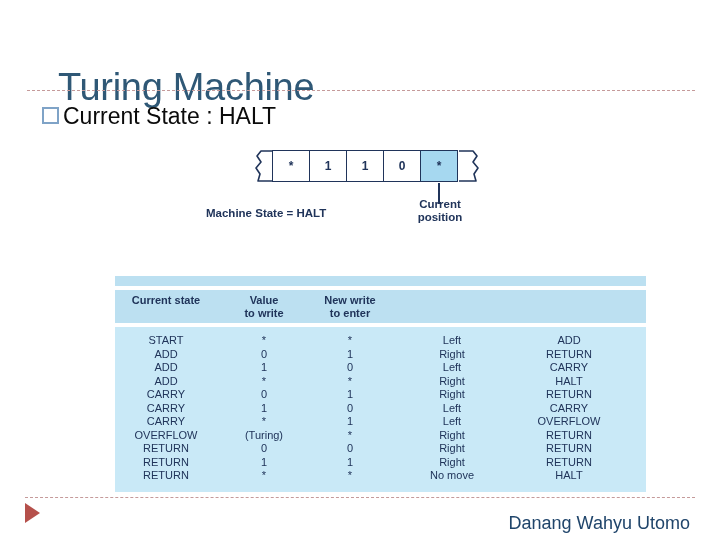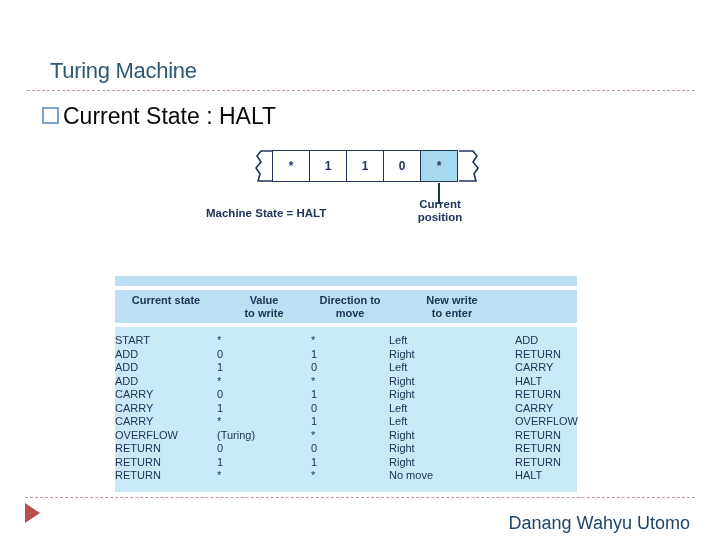--- a/index.html
+++ b/index.html
@@ -13,8 +13,8 @@
 
   
   .page-title{
-    position:absolute;left:42px;top:50px;margin:8px;
-    font-size:22px;font-weight:400;letter-spacing:-0.3px;
+    position:absolute;left:42px;top:50px;margin:16px;
+    font-size:38px;font-weight:400;letter-spacing:-0.3px;
     color:var(--title_color,#2F5876);
   }
   .title-divider{

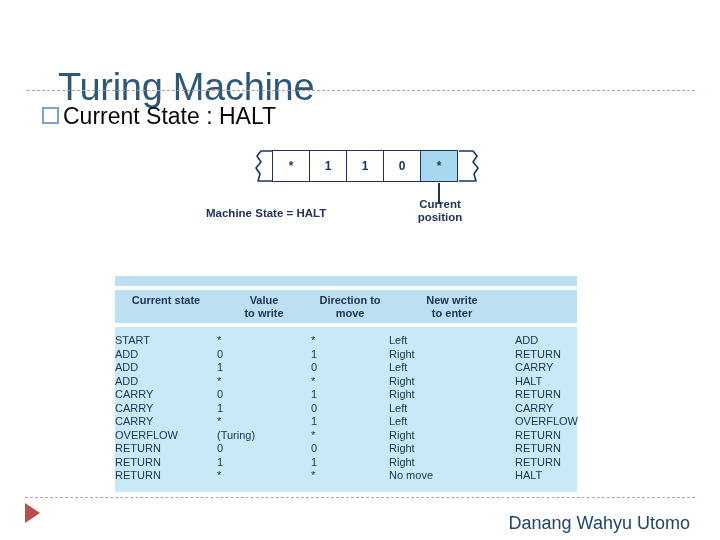--- a/index.html
+++ b/index.html
@@ -69,7 +69,7 @@
   }
 
   
-  .state-table{position:absolute;left:115px;top:276px;width:462px;}
+  .state-table{position:absolute;left:115px;top:276px;width:531px;}
   .table-strip{height:10px;background:var(--table_header_bg,#BCE0F1);margin-bottom:4px;}
   .table-header{
     background:var(--table_header_bg,#BCE0F1);

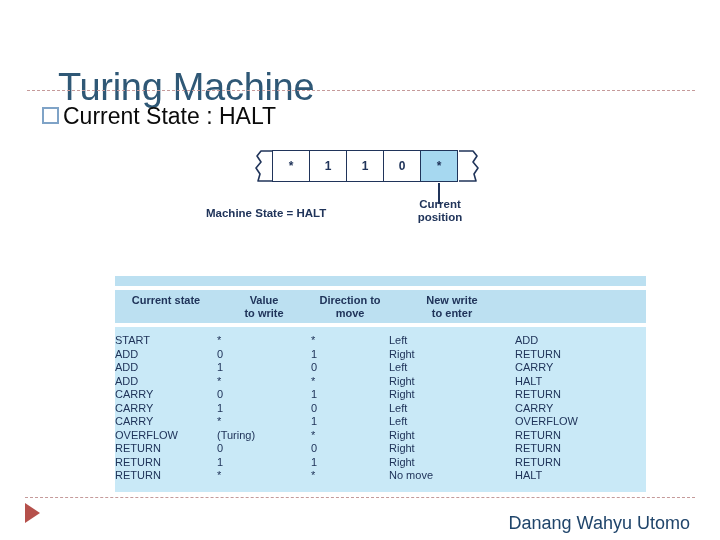--- a/index.html
+++ b/index.html
@@ -147,7 +147,6 @@
         <div class="th">Current state</div>
         <div class="th">Value
 to write</div>
-        <div class="th">Direction to move</div>
         <div class="th">New write
 to enter</div>
       </div>

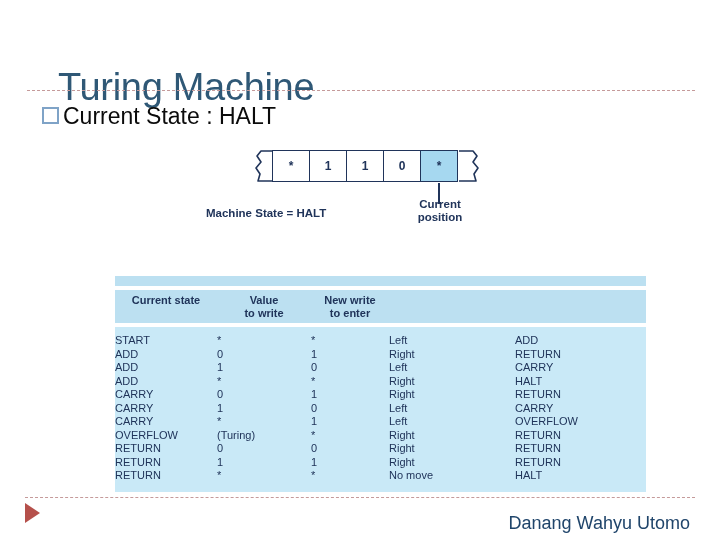--- a/index.html
+++ b/index.html
@@ -86,7 +86,7 @@
     padding:7px 0 9px;
   }
   .td{
-    font-size:11px;line-height:13.5px;
+    text-align:center;font-size:11px;line-height:13.5px;
     color:var(--ink,#20345A);font-weight:400;
   }
 

